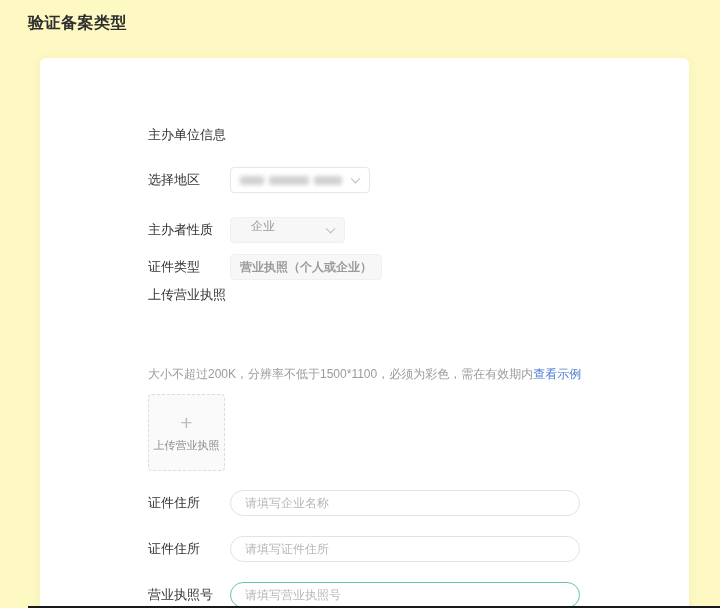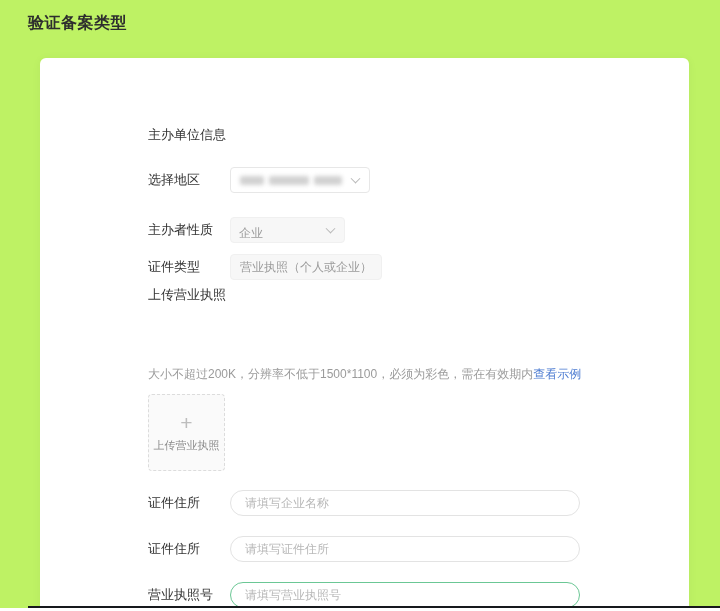--- a/index.html
+++ b/index.html
@@ -10,7 +10,7 @@
     position: relative;
     width: 720px;
     height: 611px;
-    background: #bef264;
+    background: #fef9c3;
     overflow: hidden;
     margin: 0 auto;
   }

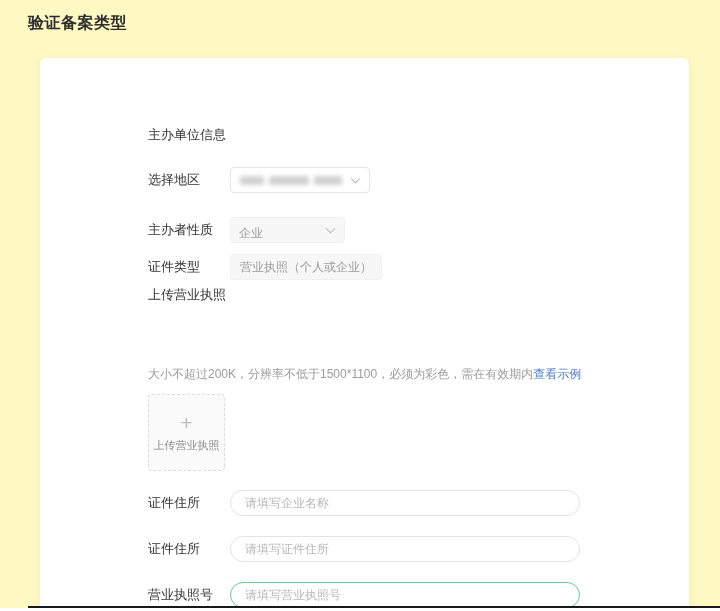--- a/index.html
+++ b/index.html
@@ -108,8 +108,8 @@
     border: 1px solid #f0f0f0;
     border-radius: 4px;
     display: flex;
-    align-items: flex-end;
-    padding: 0 22px 0 8px;
+    align-items: flex-start;
+    padding: 0 22px 0 20px;
     font-size: 12px;
     color: #9b9b9b;
     cursor: default;

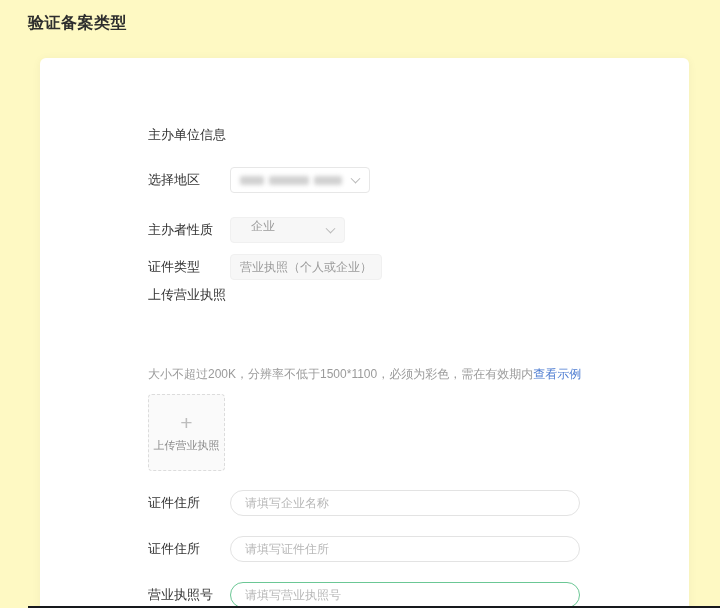--- a/index.html
+++ b/index.html
@@ -124,6 +124,7 @@
     padding: 0 9px;
     font-size: 12px;
     color: #9b9b9b;
+    font-weight: bold;
   }
 
   

